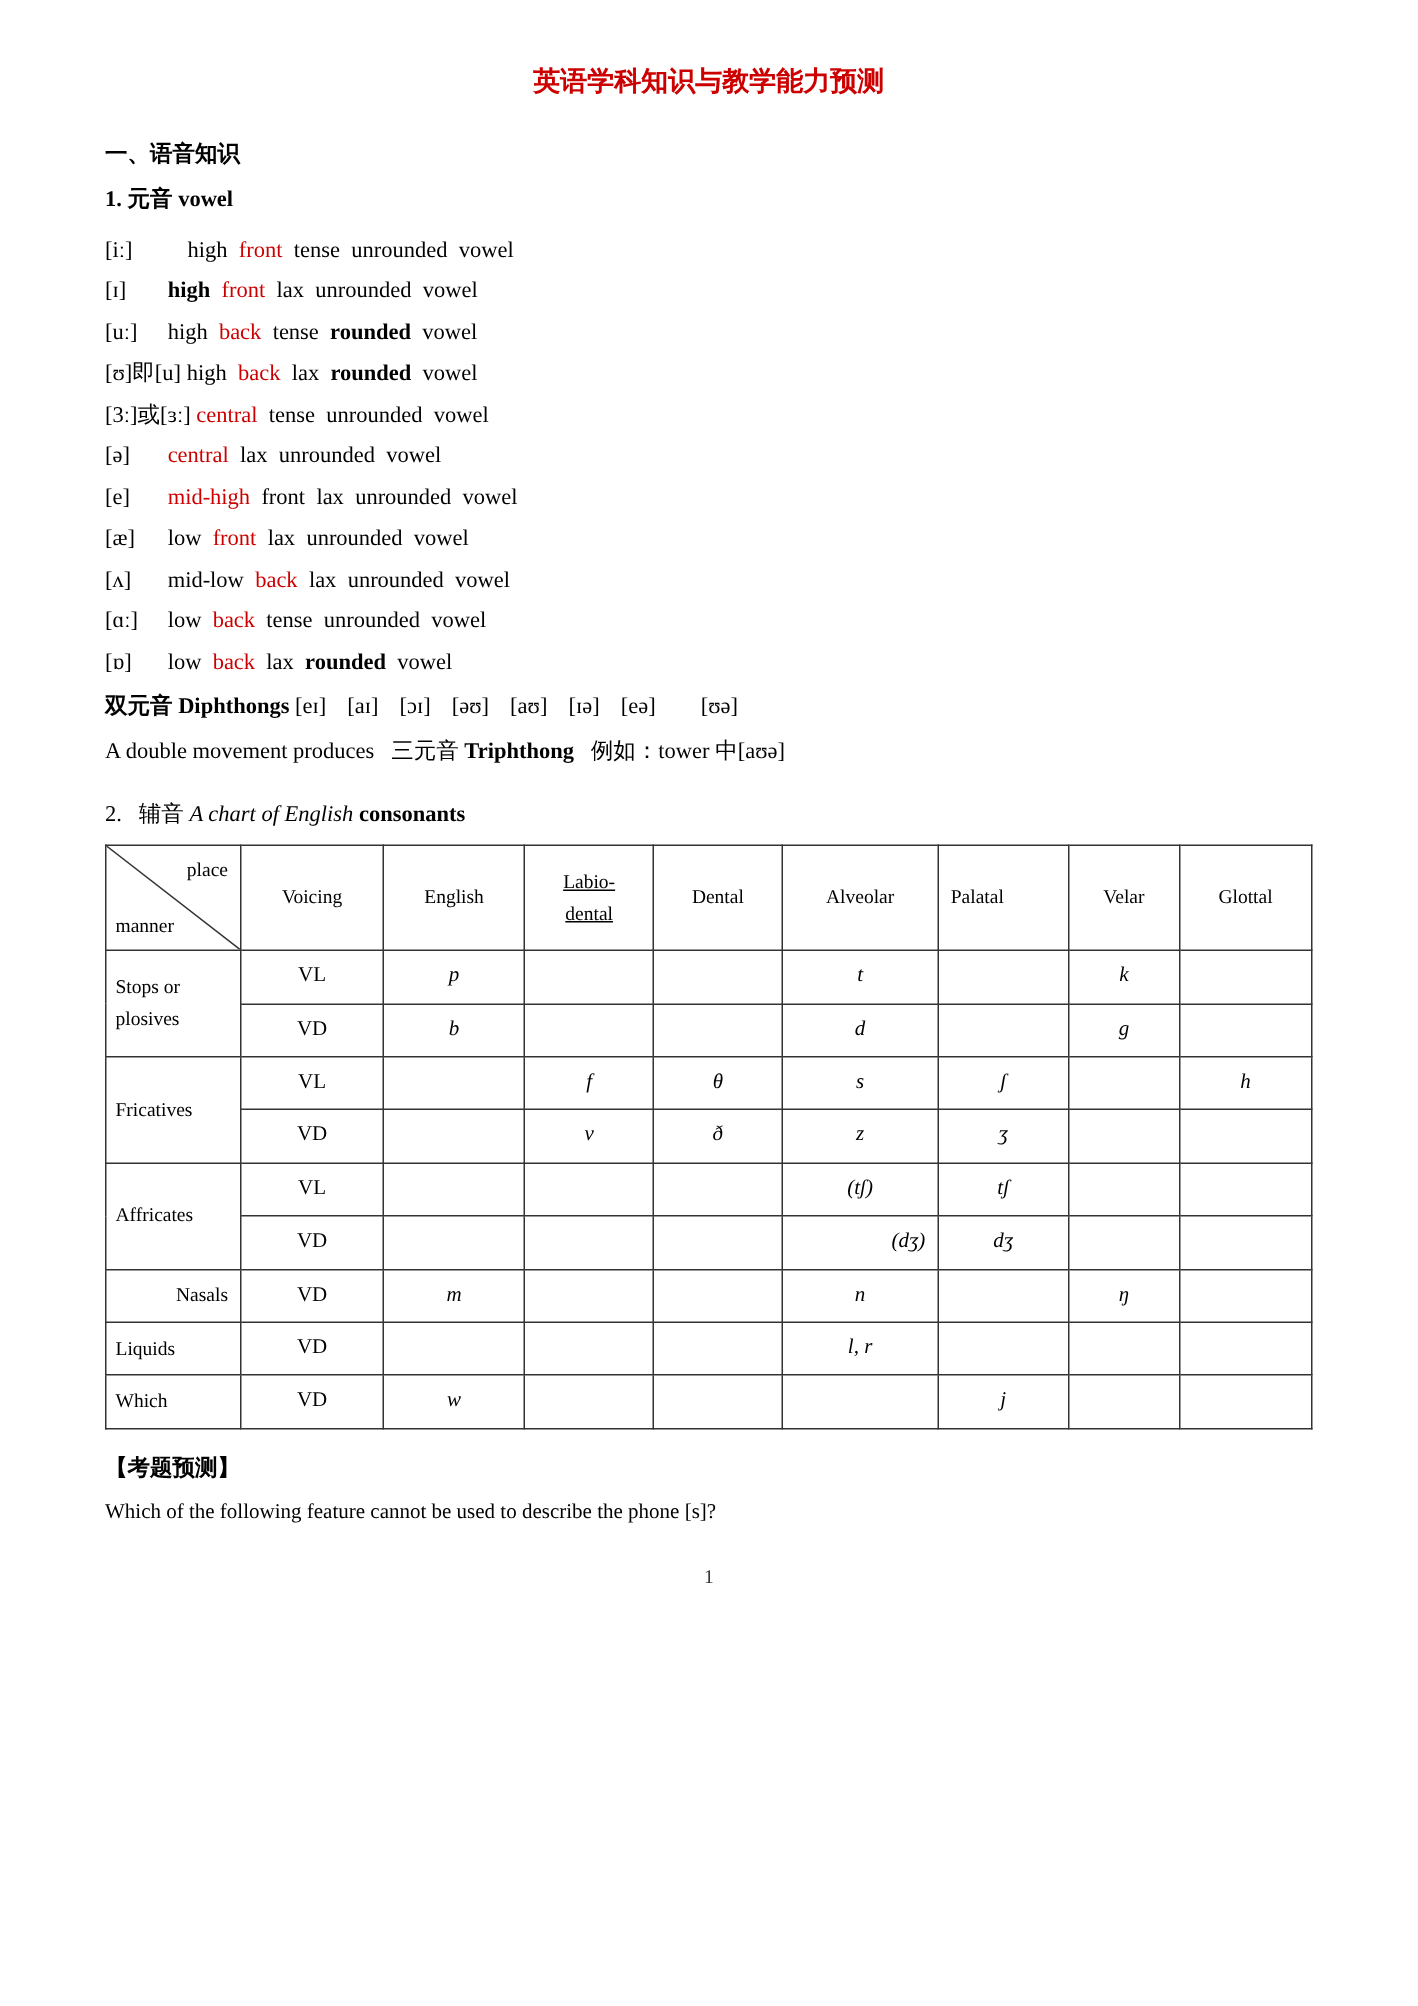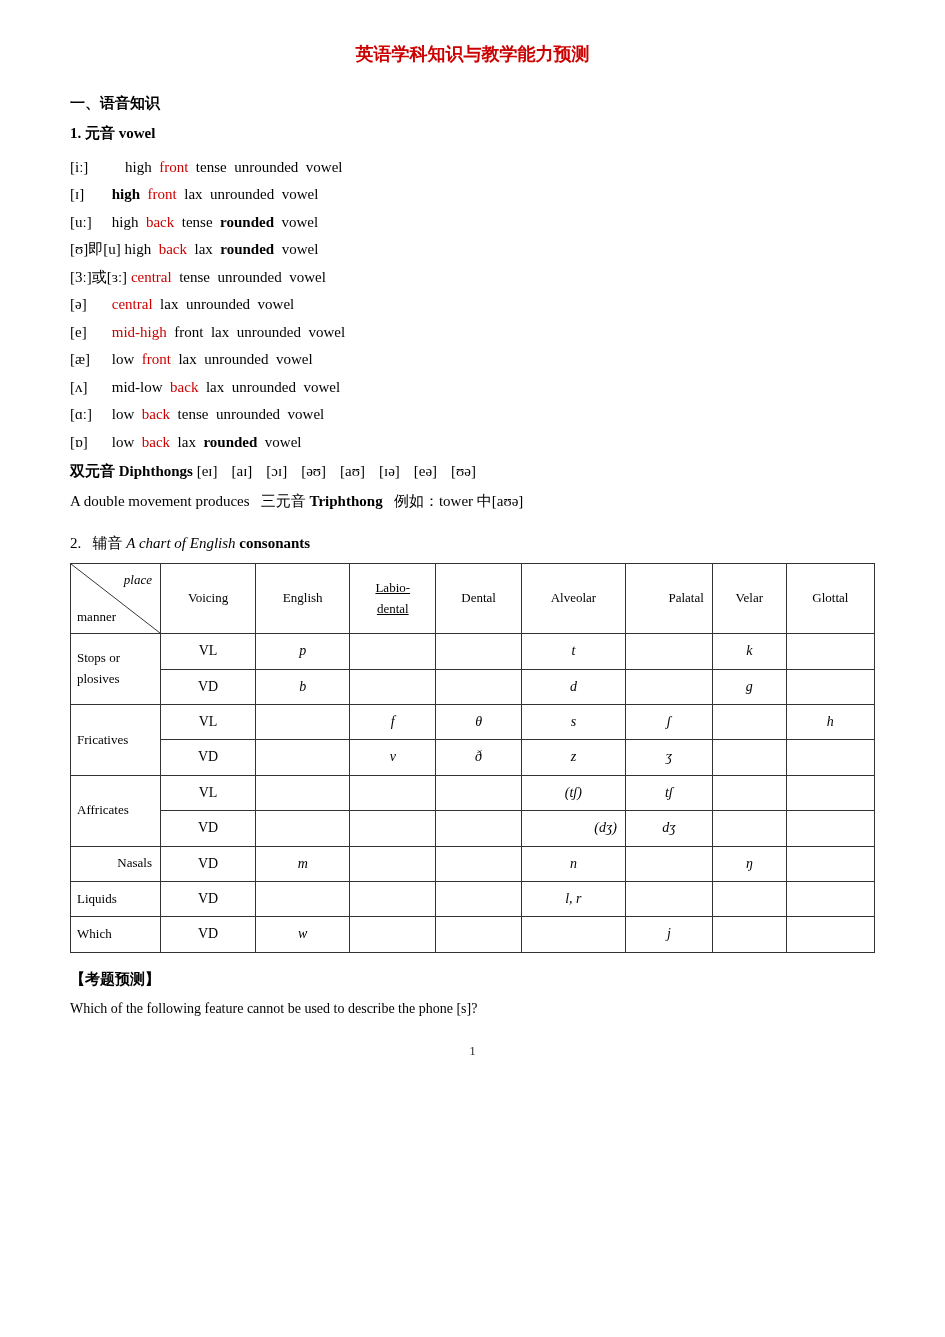--- a/index.html
+++ b/index.html
@@ -138,7 +138,7 @@
 
     <div class="diphthong-line">
       <span style="font-weight:bold; font-family:'SimSun',serif;">双元音 </span><span style="font-weight:bold;">Diphthongs </span>
-      <span id="diphthongs-span"><span style="margin-right:14px;">[eɪ]</span><span style="margin-right:14px;">[aɪ]</span><span style="margin-right:14px;">[ɔɪ]</span><span style="margin-right:14px;">[əʊ]</span><span style="margin-right:14px;">[aʊ]</span><span style="margin-right:14px;">[ɪə]</span><span style="margin-right:14px;">[eə]</span><span style="margin-right:14px;">[ʊə]</span></span>
+      <span id="diphthongs-span"><span style="margin-right:14px;">[eɪ]</span><span style="margin-right:14px;">[aɪ]</span><span style="margin-right:14px;">[ɔɪ]</span><span style="margin-right:14px;">[əʊ]</span><span style="margin-right:14px;">[aʊ]</span><span style="margin-right:14px;">[ɪə]</span><span style="margin-right:30px;">[eə]</span><span style="margin-right:14px;">[ʊə]</span></span>
     </div>
 
     <div class="triphthong-line">

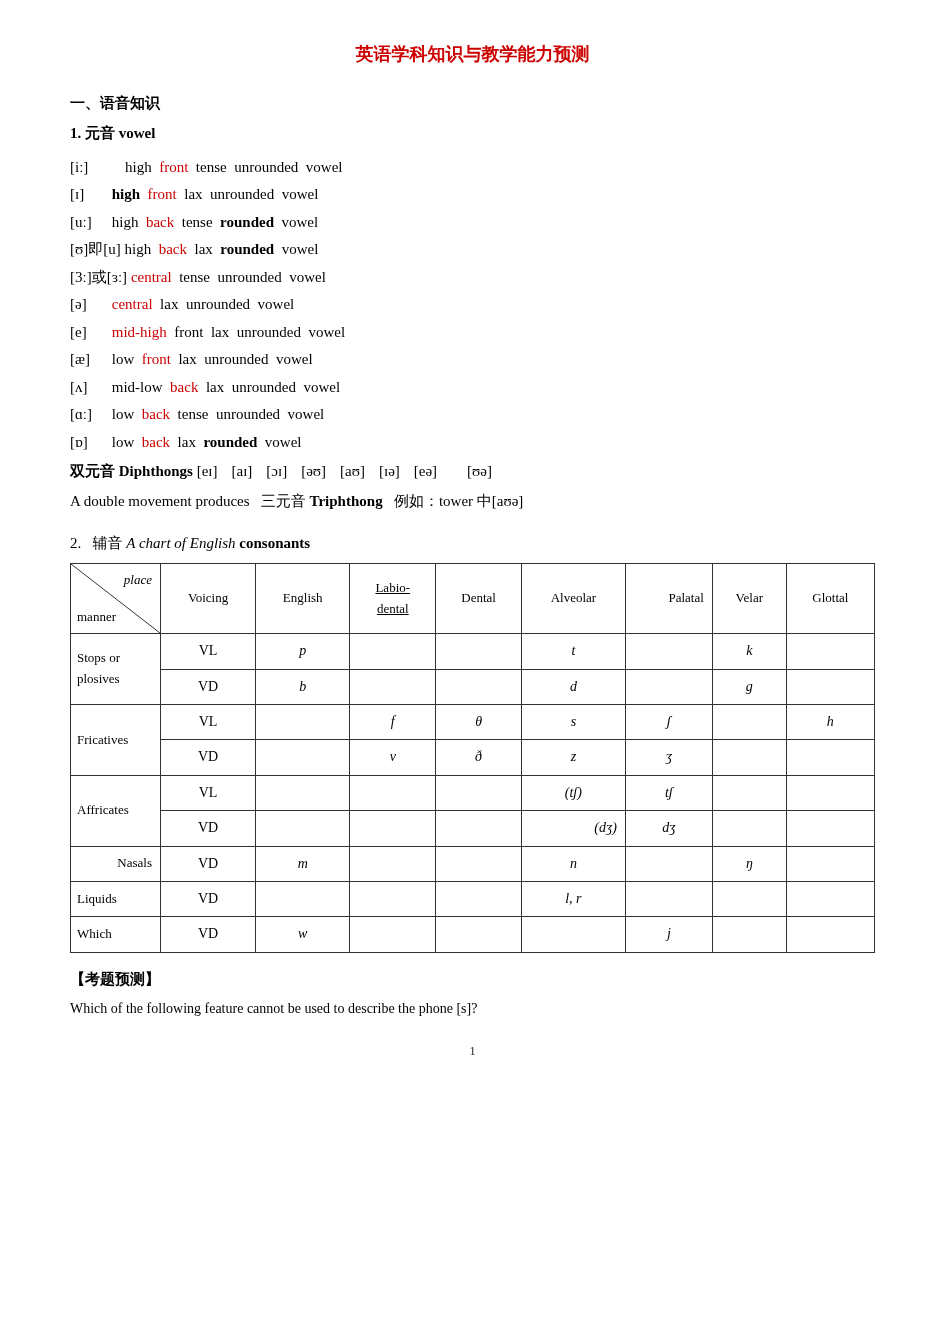--- a/index.html
+++ b/index.html
@@ -163,7 +163,7 @@
   <svg style="position:absolute;top:0;left:0;width:100%;height:100%;" viewBox="0 0 90 70" preserveAspectRatio="none">
     <line x1="0" y1="0" x2="90" y2="70" stroke="#333" stroke-width="1"></line>
   </svg>
-  <span style="position:absolute;top:6px;right:8px;font-size:13px;font-style:italic;">place</span>
+  <span style="position:absolute;top:6px;right:8px;font-size:13px;">place</span>
   <span style="position:absolute;bottom:6px;left:6px;font-size:13px;">manner</span>
 </td>
             <td class="header-cell" style="vertical-align: middle; text-align: center; font-size: 13px;">Voicing</td>

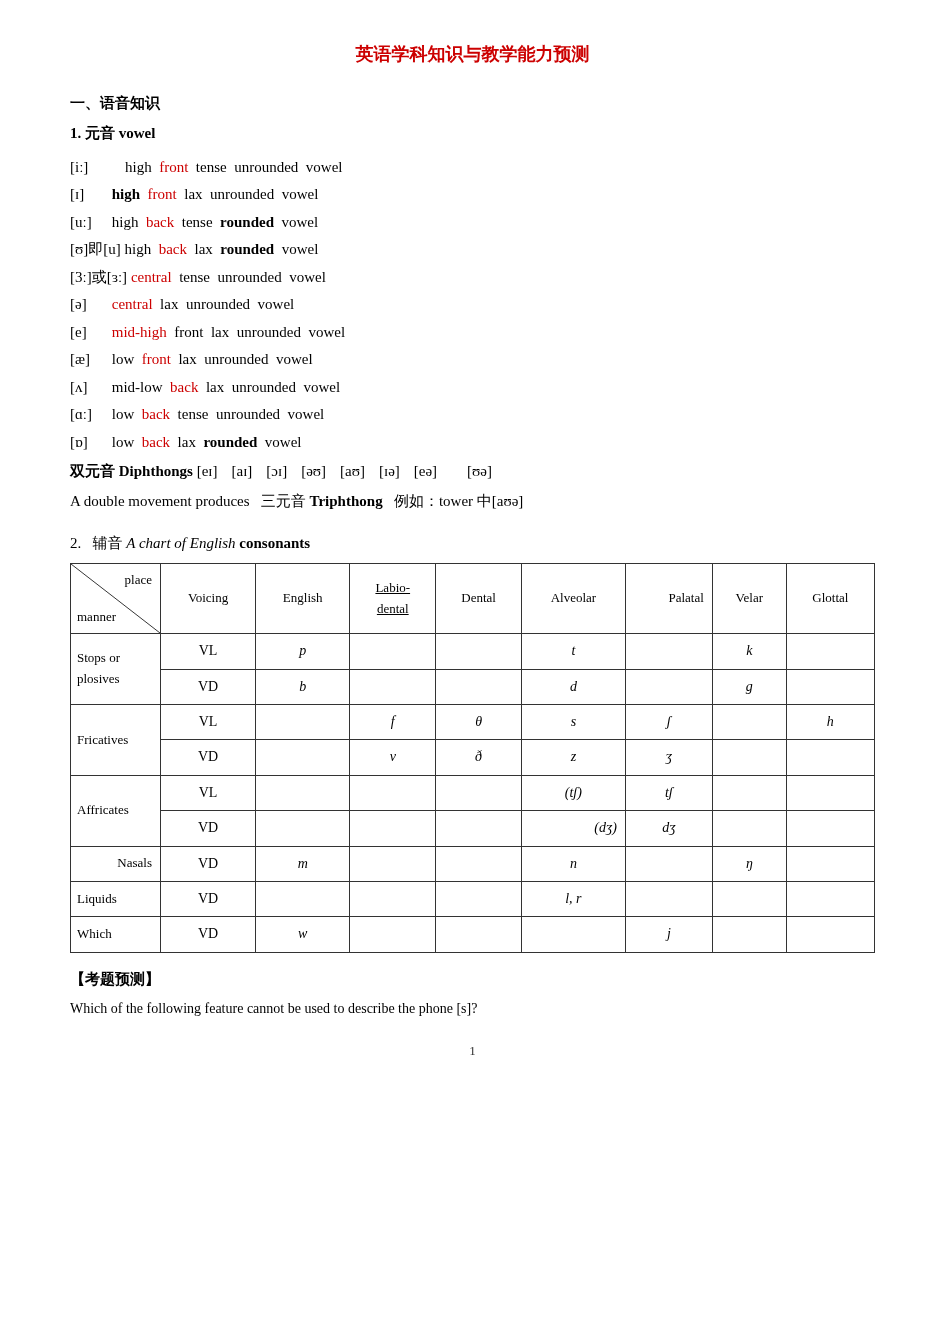--- a/index.html
+++ b/index.html
@@ -171,7 +171,7 @@
             <td class="header-cell" style="vertical-align: middle; text-align: center; font-size: 13px; text-decoration: underline;">Labio-<br>dental</td>
             <td class="header-cell" style="vertical-align: middle; text-align: center; font-size: 13px;">Dental</td>
             <td class="header-cell" style="vertical-align: middle; text-align: center; font-size: 13px;">Alveolar</td>
-            <td class="header-cell" style="vertical-align: middle; text-align: right; font-size: 13px;">Palatal</td>
+            <td class="header-cell" style="vertical-align: middle; text-align: left; font-size: 13px;">Palatal</td>
             <td class="header-cell" style="vertical-align: middle; text-align: center; font-size: 13px;">Velar</td>
             <td class="header-cell" style="vertical-align: middle; text-align: center; font-size: 13px;">Glottal</td>
           </tr>

